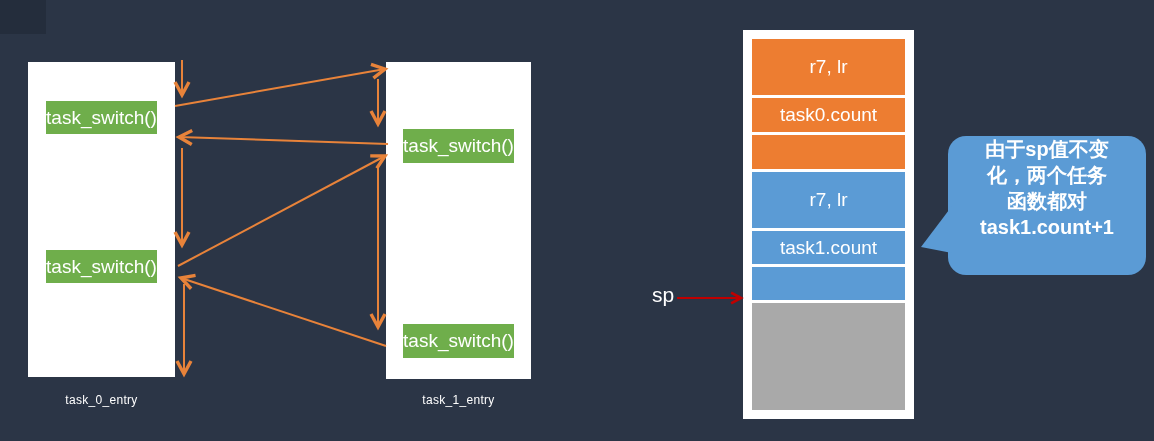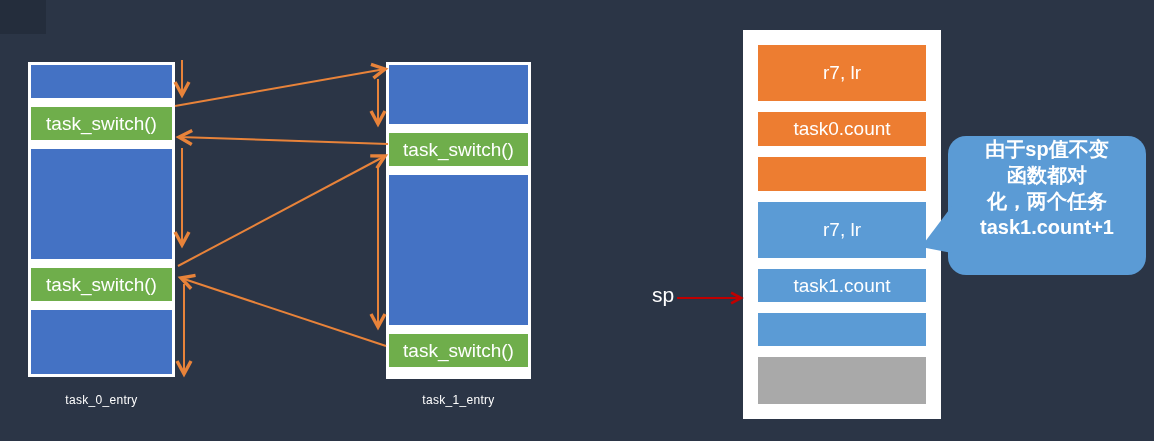--- a/index.html
+++ b/index.html
@@ -26,7 +26,7 @@
   .task1-label{left:386px;top:393px;width:145px;}
 
   
-  .stack{position:absolute;left:743px;top:30px;width:198px;height:389px;background:var(--border-white);padding:15px;display:flex;flex-direction:column;gap:11px;}
+  .stack{position:absolute;left:743px;top:30px;width:171px;height:389px;background:var(--border-white);padding:9px;display:flex;flex-direction:column;gap:3px;}
   .cell{display:flex;align-items:center;justify-content:center;color:#fff;font-size:19px;}
   .cell-orange{background:var(--stack-orange);}
   .cell-blue{background:var(--stack-blue);}

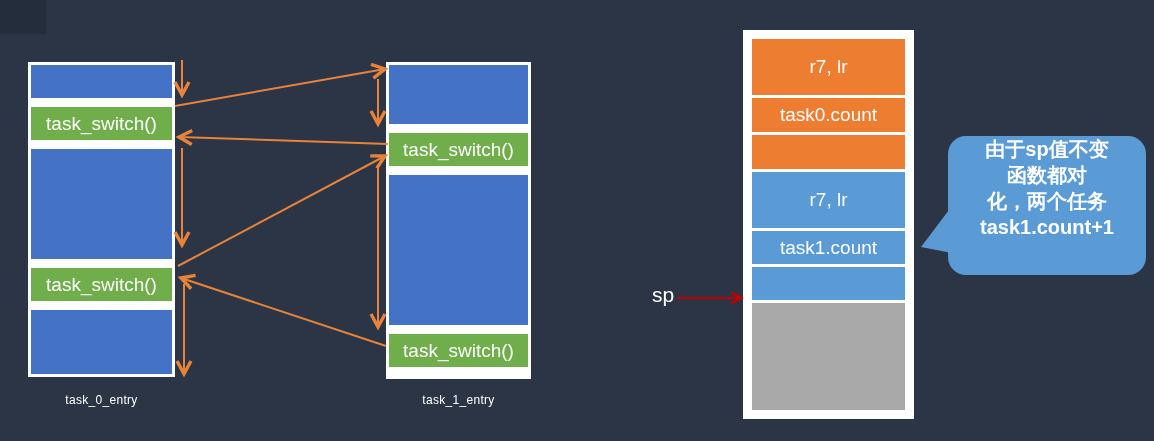--- a/index.html
+++ b/index.html
@@ -14,7 +14,7 @@
   .corner-shade{position:absolute;left:0;top:0;width:46px;height:34px;background:rgba(0,0,0,0.14);}
 
   
-  .task-col{position:absolute;background:var(--border-white);padding:3px;display:flex;flex-direction:column;gap:9px;}
+  .task-col{position:absolute;background:var(--border-white);padding:3px;display:flex;flex-direction:column;gap:3px;align-items:center;}
   .task0-col{left:28px;top:62px;width:147px;height:315px;}
   .task1-col{left:386px;top:62px;width:145px;height:317px;}
   .seg-blue{background:var(--column-blue);}

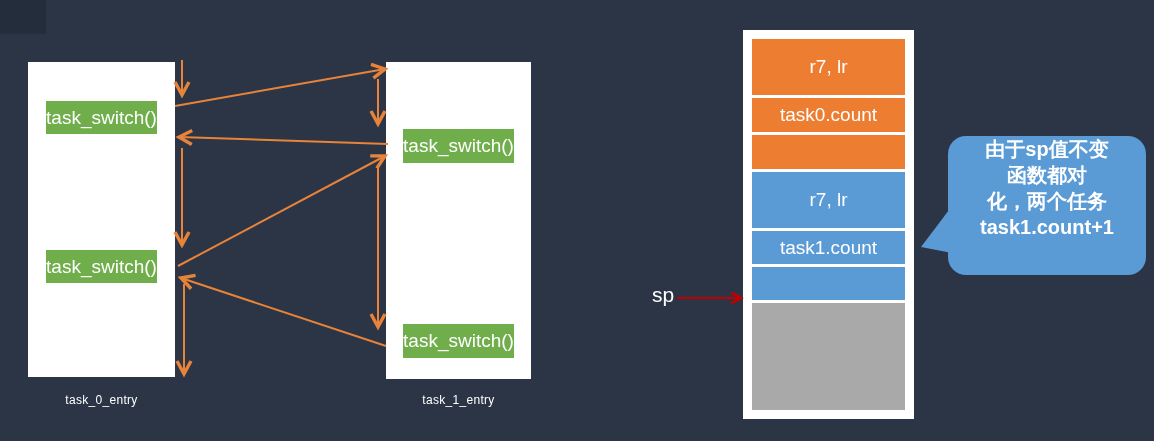--- a/index.html
+++ b/index.html
@@ -82,8 +82,8 @@
 
   <div class="callout">
     <div>由于sp值不变</div>
+    <div>化，两个任务</div>
     <div>函数都对</div>
-    <div>化，两个任务</div>
     <div>task1.count+1</div>
   </div>
 

